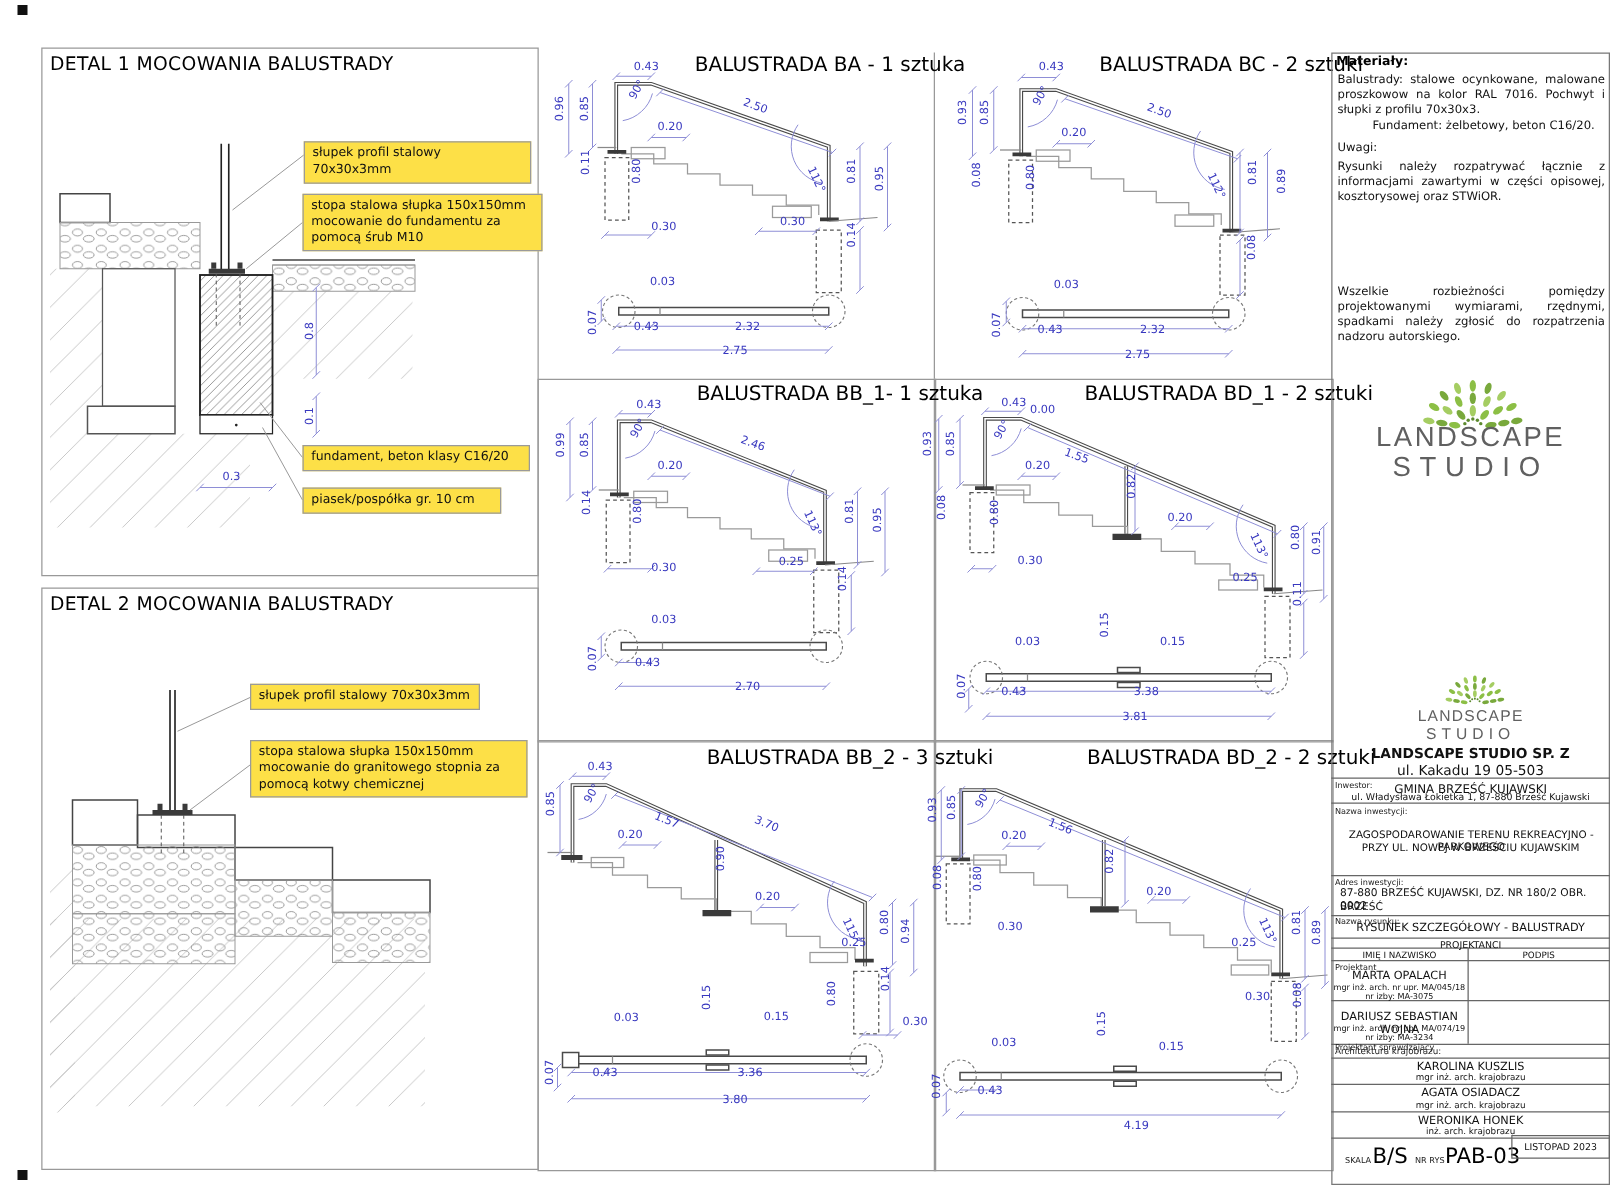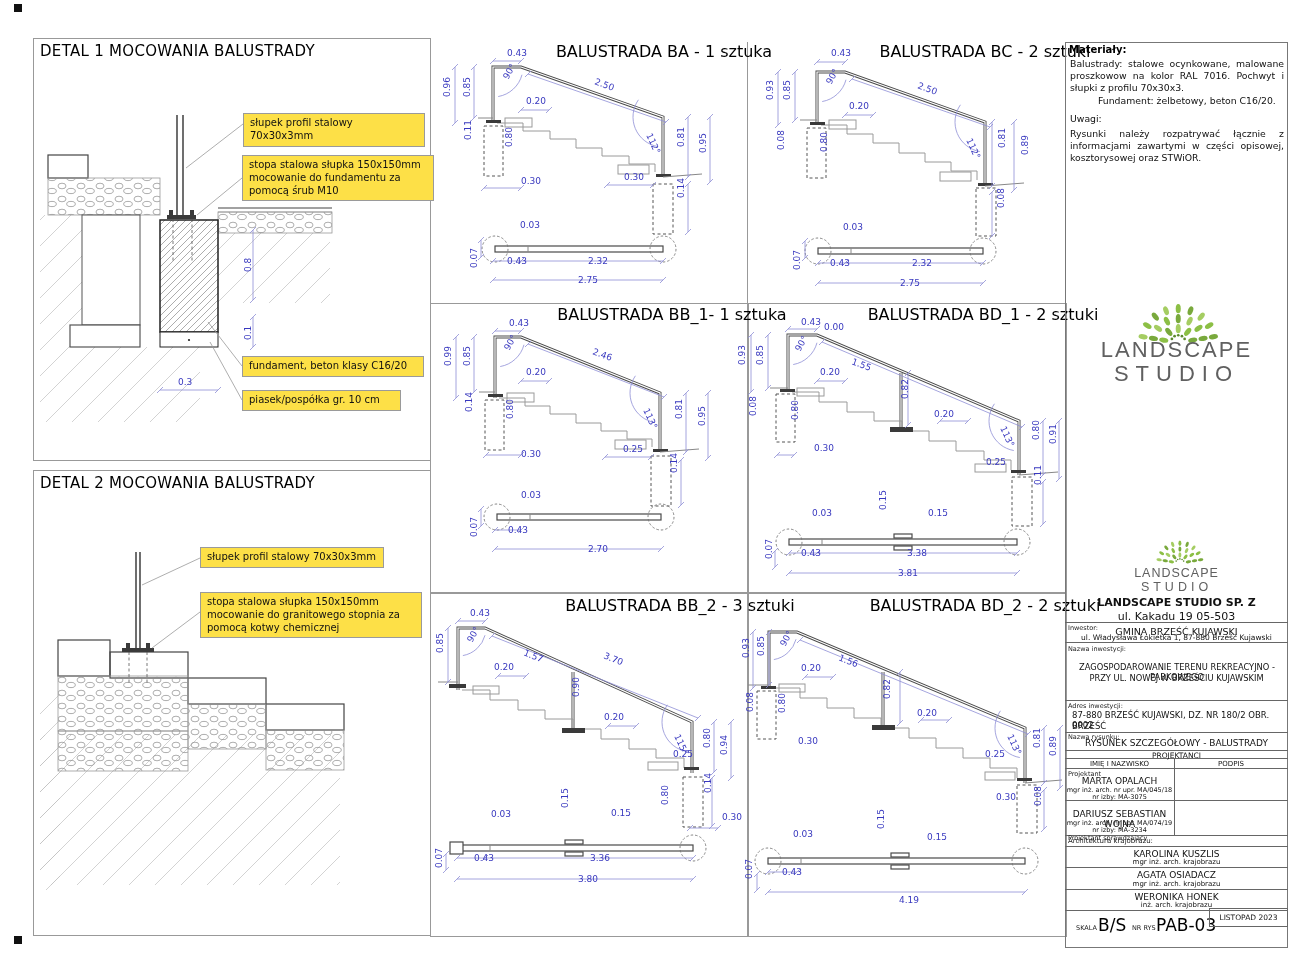--- a/index.html
+++ b/index.html
@@ -645,6 +645,7 @@
   <div class="mat" style="top:95px;padding-left:28px;">Fundament: żelbetowy, beton C16/20.</div>
   <div class="mat" style="top:113px;">Uwagi:</div>
   <div class="mat" style="top:128px;">Rysunki należy rozpatrywać łącznie z informacjami zawartymi w części opisowej, kosztorysowej oraz STWiOR.</div>
+  <div class="mat" style="top:228px;">Wszelkie rozbieżności pomiędzy projektowanymi wymiarami, rzędnymi, spadkami należy zgłosić do rozpatrzenia nadzoru autorskiego.</div>
 
   <svg class="layer" width="1296" height="960">
     <g id="leaves-big" transform="translate(1131,288) scale(1.05)">

